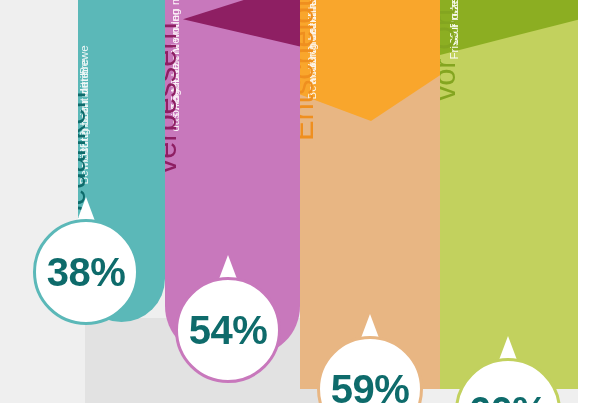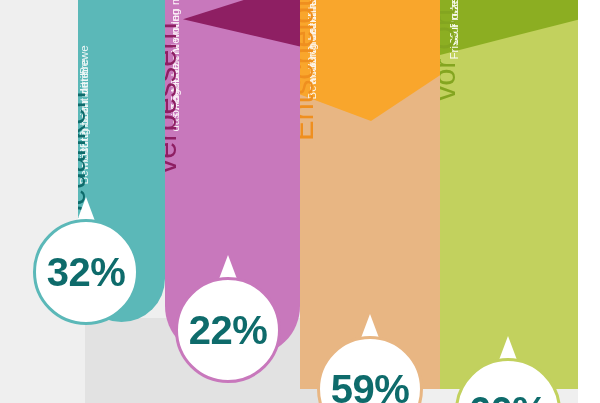--- a/index.html
+++ b/index.html
@@ -246,7 +246,7 @@
   <div class="badge badge-teal">
     <div class="tip"></div>
     <div class="pin"></div>
-    <div class="num">32%</div>
+    <div class="num">38%</div>
   </div>
 
   <div class="badge badge-pink">

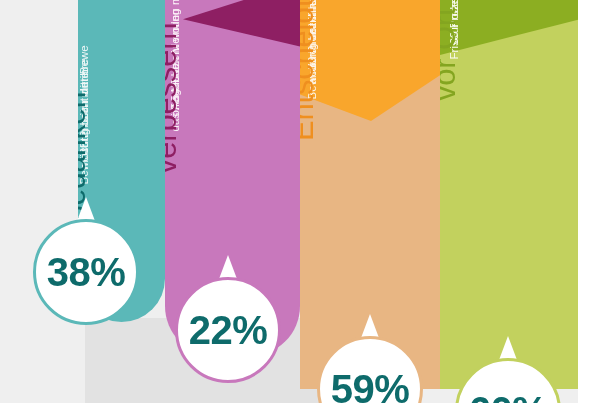--- a/index.html
+++ b/index.html
@@ -252,7 +252,7 @@
   <div class="badge badge-pink">
     <div class="tip"></div>
     <div class="pin"></div>
-    <div class="num">22%</div>
+    <div class="num">54%</div>
   </div>
 
   <div class="badge badge-orange">

